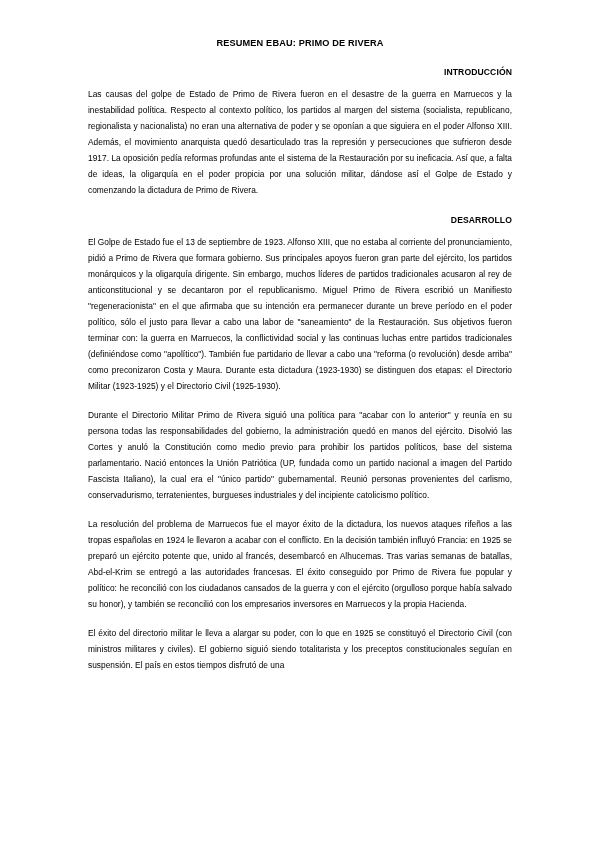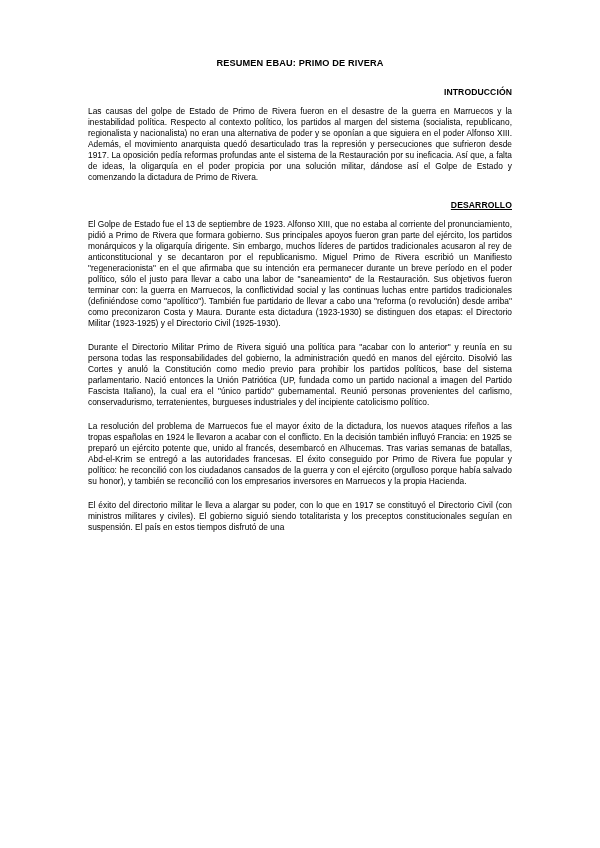--- a/index.html
+++ b/index.html
@@ -20,7 +20,6 @@
     height: 620px;
     padding: 38px 88px 0 88px;
     background: #ffffff;
-    margin-top: 20px;
   }
   .doc-title {
     text-align: center;

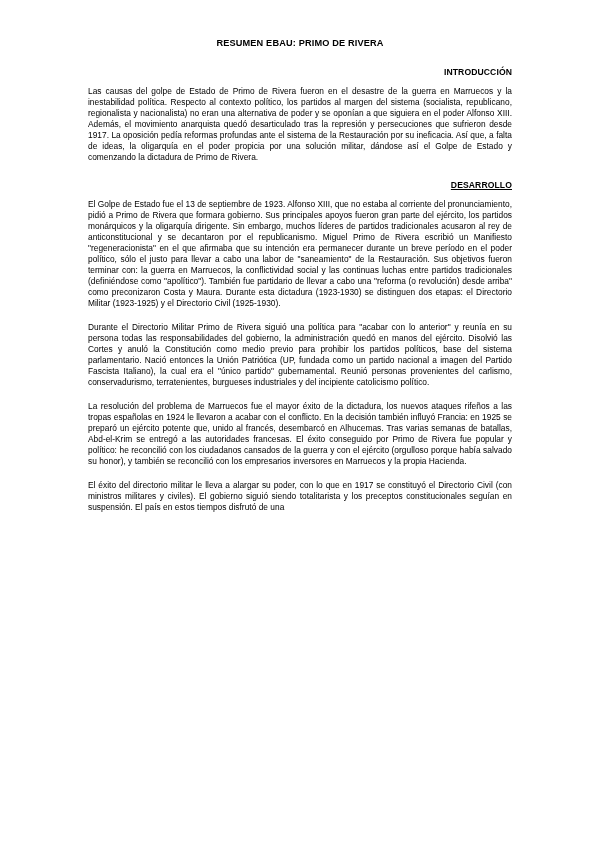--- a/index.html
+++ b/index.html
@@ -41,7 +41,7 @@
   }
   p.para {
     font-size: 8.35px;
-    line-height: 11px;
+    line-height: 16px;
     text-align: justify;
     margin: 0 0 13px 0;
     letter-spacing: 0.02px;

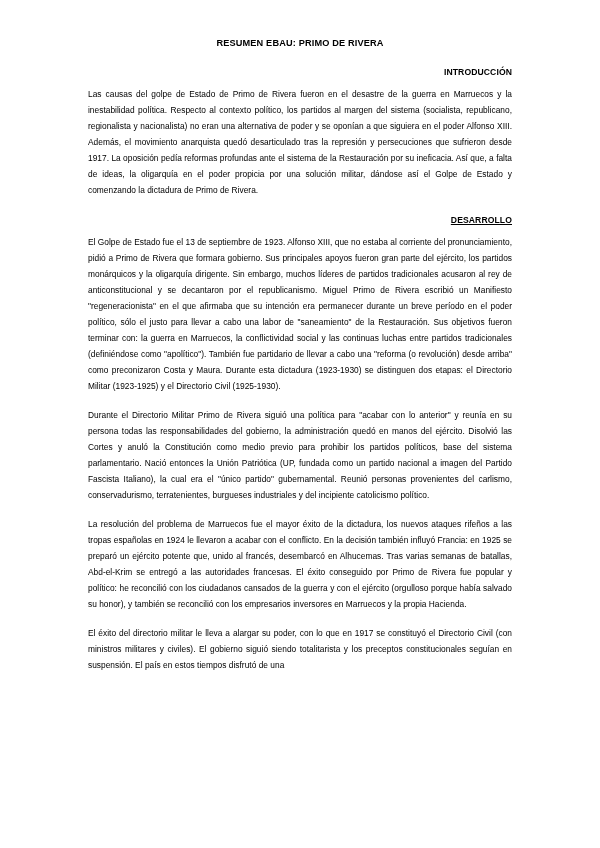--- a/index.html
+++ b/index.html
@@ -37,7 +37,6 @@
   }
   .section-heading.spaced {
     margin-top: 17px;
-    text-decoration: underline;
   }
   p.para {
     font-size: 8.35px;

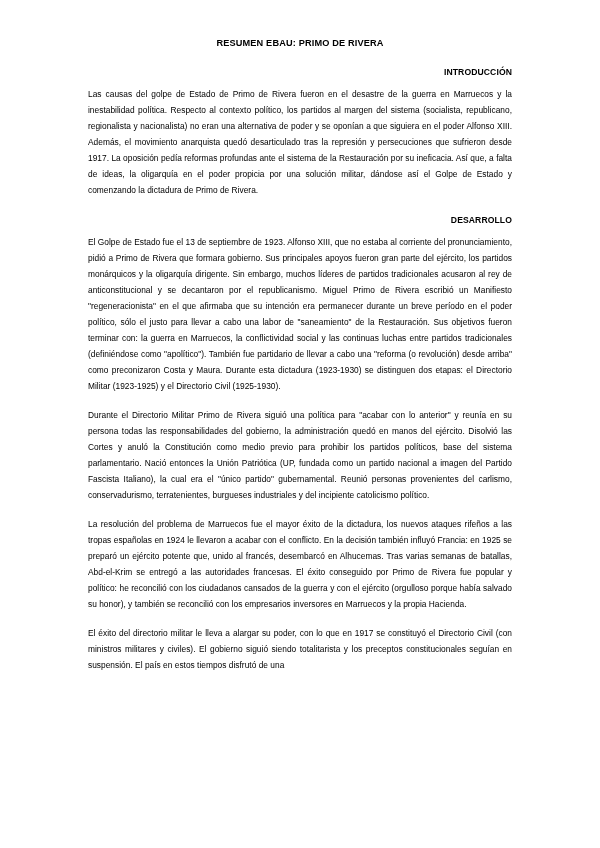--- a/index.html
+++ b/index.html
@@ -67,7 +67,7 @@
   <p class="para">El <span class="u">Golpe de Estado</span> fue el 13 de septiembre de 1923. Alfonso XIII, que no estaba al corriente del pronunciamiento, pidió a Primo de Rivera que formara gobierno. Sus principales apoyos fueron gran parte del ejército, los partidos monárquicos y la oligarquía dirigente. Sin embargo, muchos líderes de partidos tradicionales acusaron al rey de anticonstitucional y se decantaron por el republicanismo. Miguel Primo de Rivera escribió un Manifiesto "regeneracionista" en el que afirmaba que su intención era permanecer durante un breve período en el poder político, sólo el justo para llevar a cabo una labor de "saneamiento" de la Restauración. Sus objetivos fueron terminar con: la guerra en Marruecos, la conflictividad social y las continuas luchas entre partidos tradicionales (definiéndose como "apolítico"). También fue partidario de llevar a cabo una "reforma (o revolución) desde arriba" como preconizaron Costa y Maura. Durante esta dictadura (1923-1930) se distinguen dos etapas: el <span class="u">Directorio Militar (1923-1925)</span> y el <span class="u">Directorio Civil (1925-1930).</span></p>
   <p class="para">Durante el Directorio Militar Primo de Rivera siguió una política para "acabar con lo anterior" y reunía en su persona todas las responsabilidades del gobierno, la administración quedó en manos del ejército. Disolvió las Cortes y anuló la Constitución como medio previo para prohibir los partidos políticos, base del sistema parlamentario. Nació entonces la Unión Patriótica (UP, fundada como un partido nacional a imagen del Partido Fascista Italiano), la cual era el "único partido" gubernamental. Reunió personas provenientes del carlismo, conservadurismo, terratenientes, burgueses industriales y del incipiente catolicismo político.</p>
   <p class="para">La resolución del problema de Marruecos fue el mayor éxito de la dictadura, los nuevos ataques rifeños a las tropas españolas en 1924 le llevaron a acabar con el conflicto. En la decisión también influyó Francia: en 1925 se preparó un ejército potente que, unido al francés, desembarcó en Alhucemas. Tras varias semanas de batallas, Abd-el-Krim se entregó a las autoridades francesas. El éxito conseguido por Primo de Rivera fue popular y político: he reconcilió con los ciudadanos cansados de la guerra y con el ejército (orgulloso porque había salvado su honor), y también se reconcilió con los empresarios inversores en Marruecos y la propia Hacienda.</p>
-  <p class="para">El éxito del directorio militar le lleva a alargar su poder, con lo que en 1917 se constituyó el Directorio Civil (con ministros militares y civiles). El gobierno siguió siendo totalitarista y los preceptos constitucionales seguían en suspensión. El país en estos tiempos disfrutó de una</p>
+  <p class="para">El éxito del directorio militar le lleva a alargar su poder, con lo que en 1925 se constituyó el Directorio Civil (con ministros militares y civiles). El gobierno siguió siendo totalitarista y los preceptos constitucionales seguían en suspensión. El país en estos tiempos disfrutó de una</p>
 
 </div>
 

